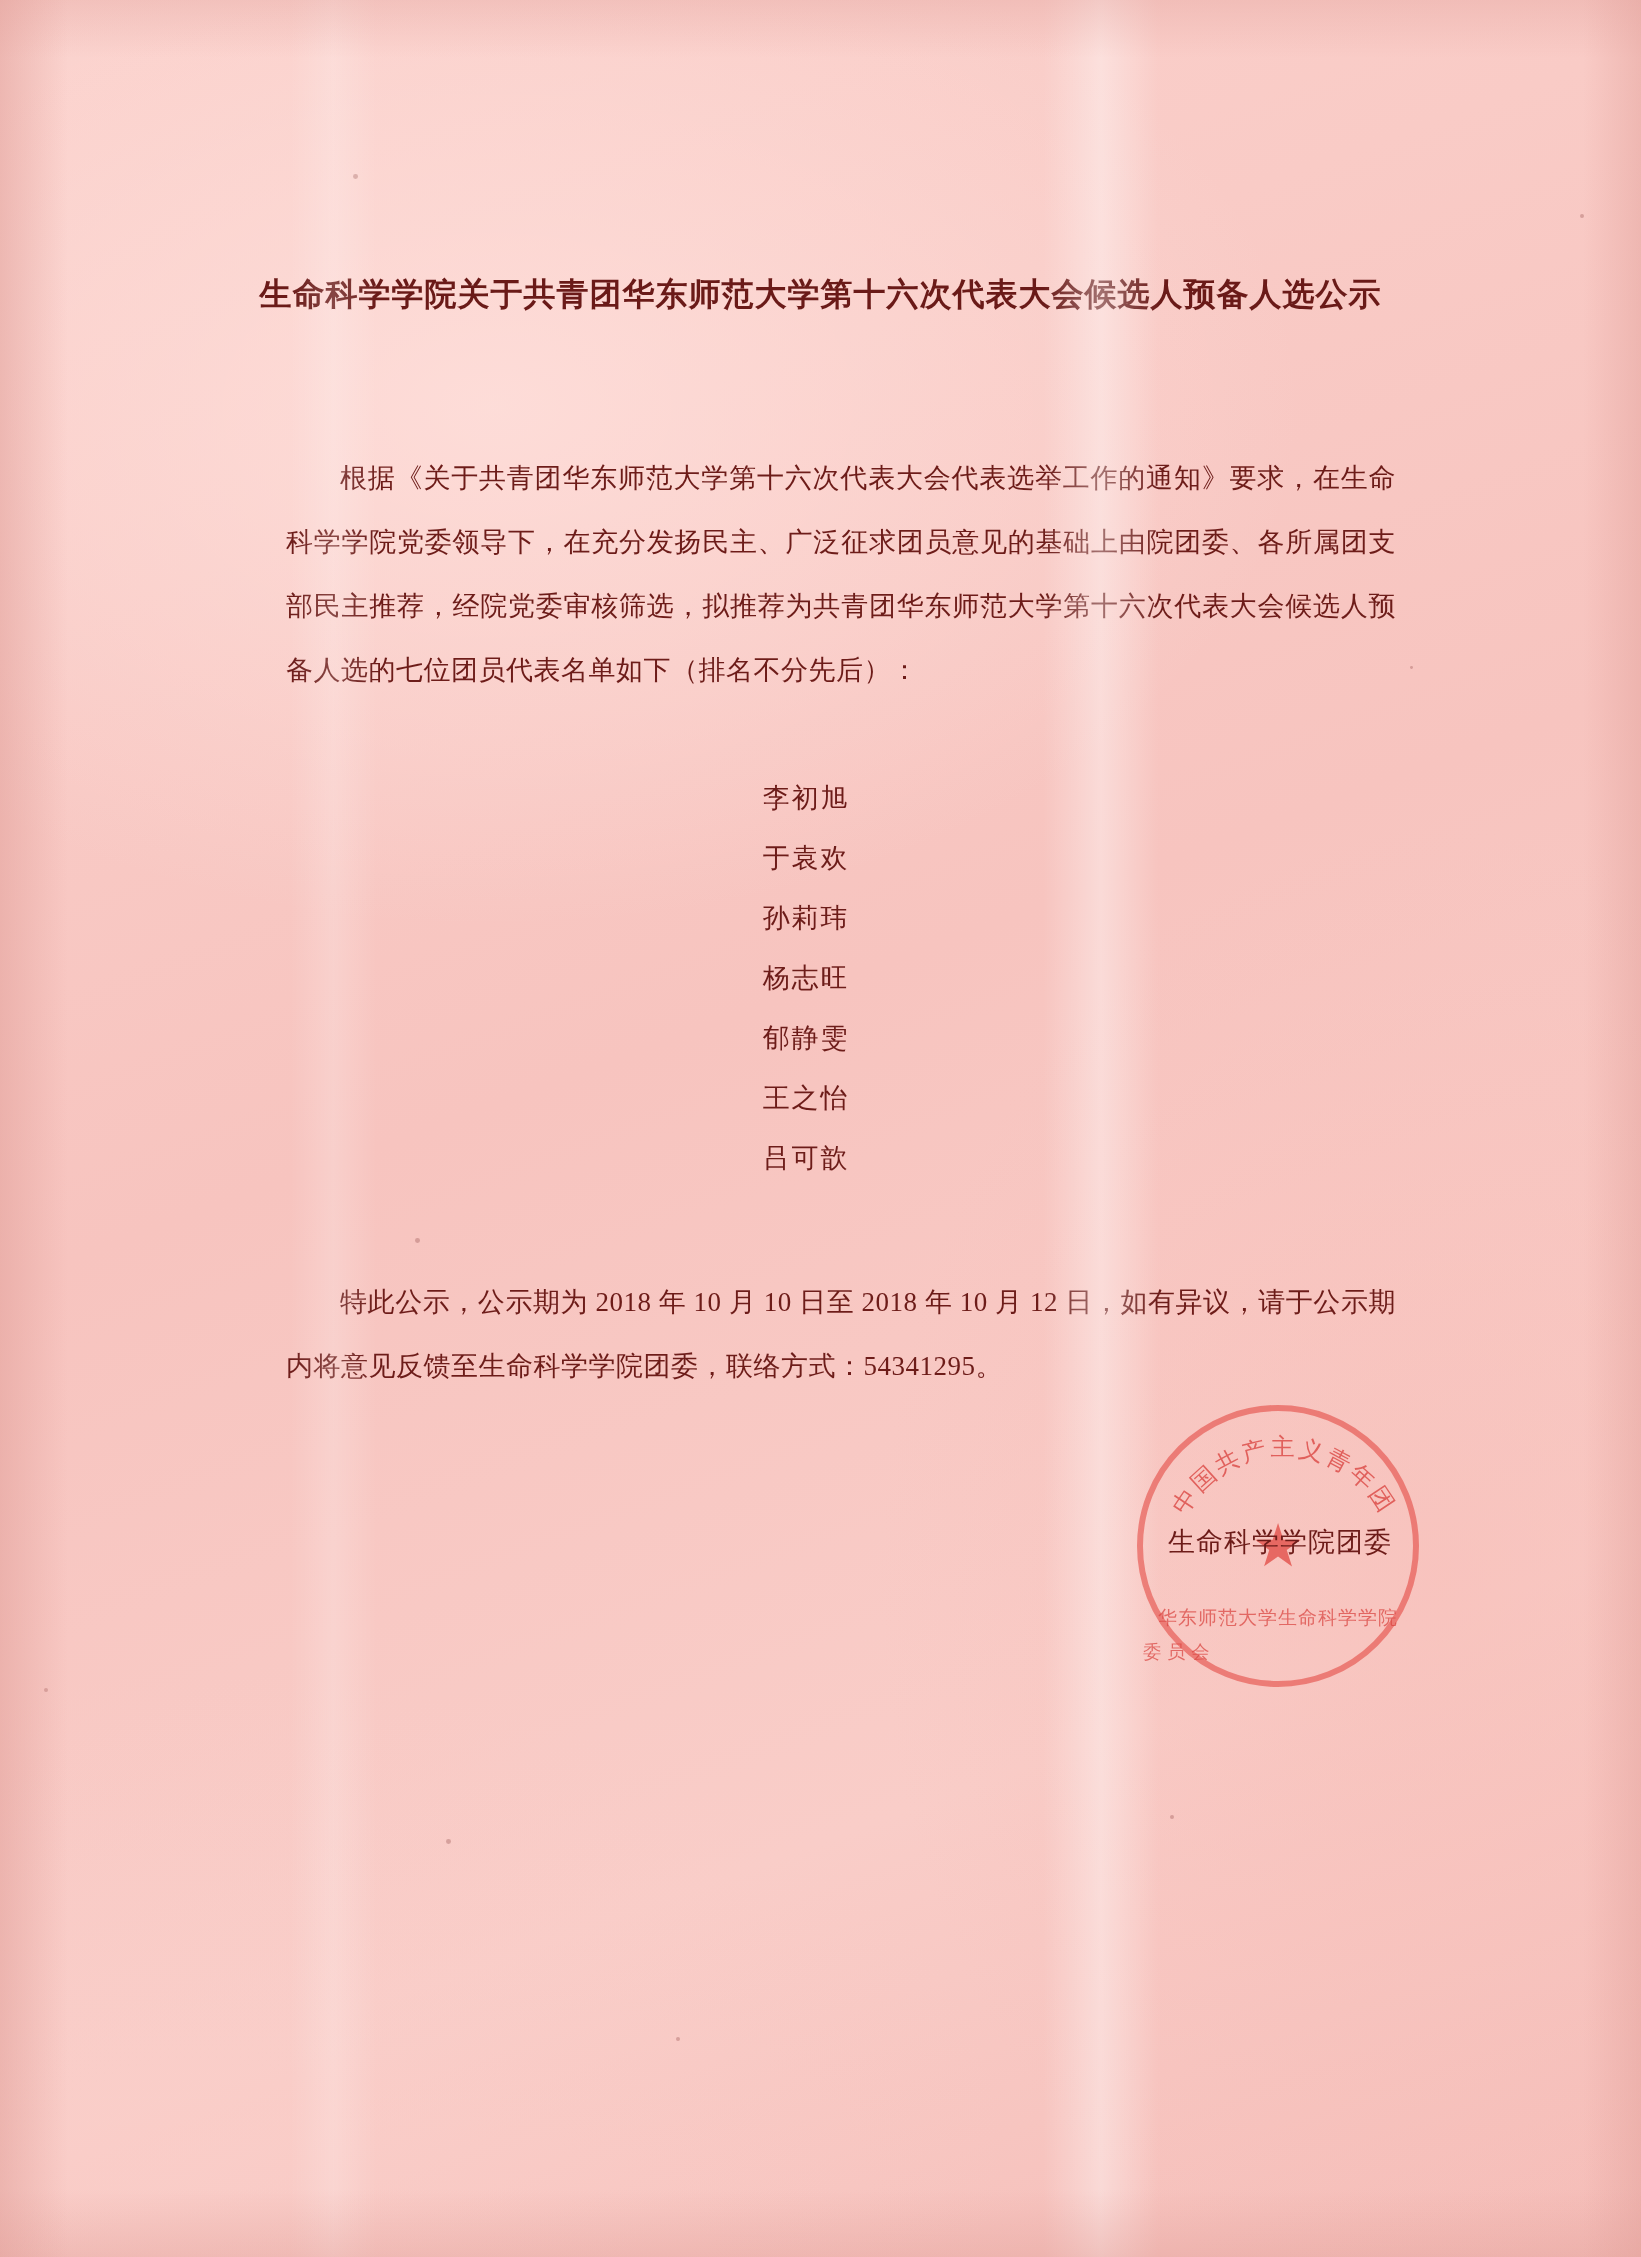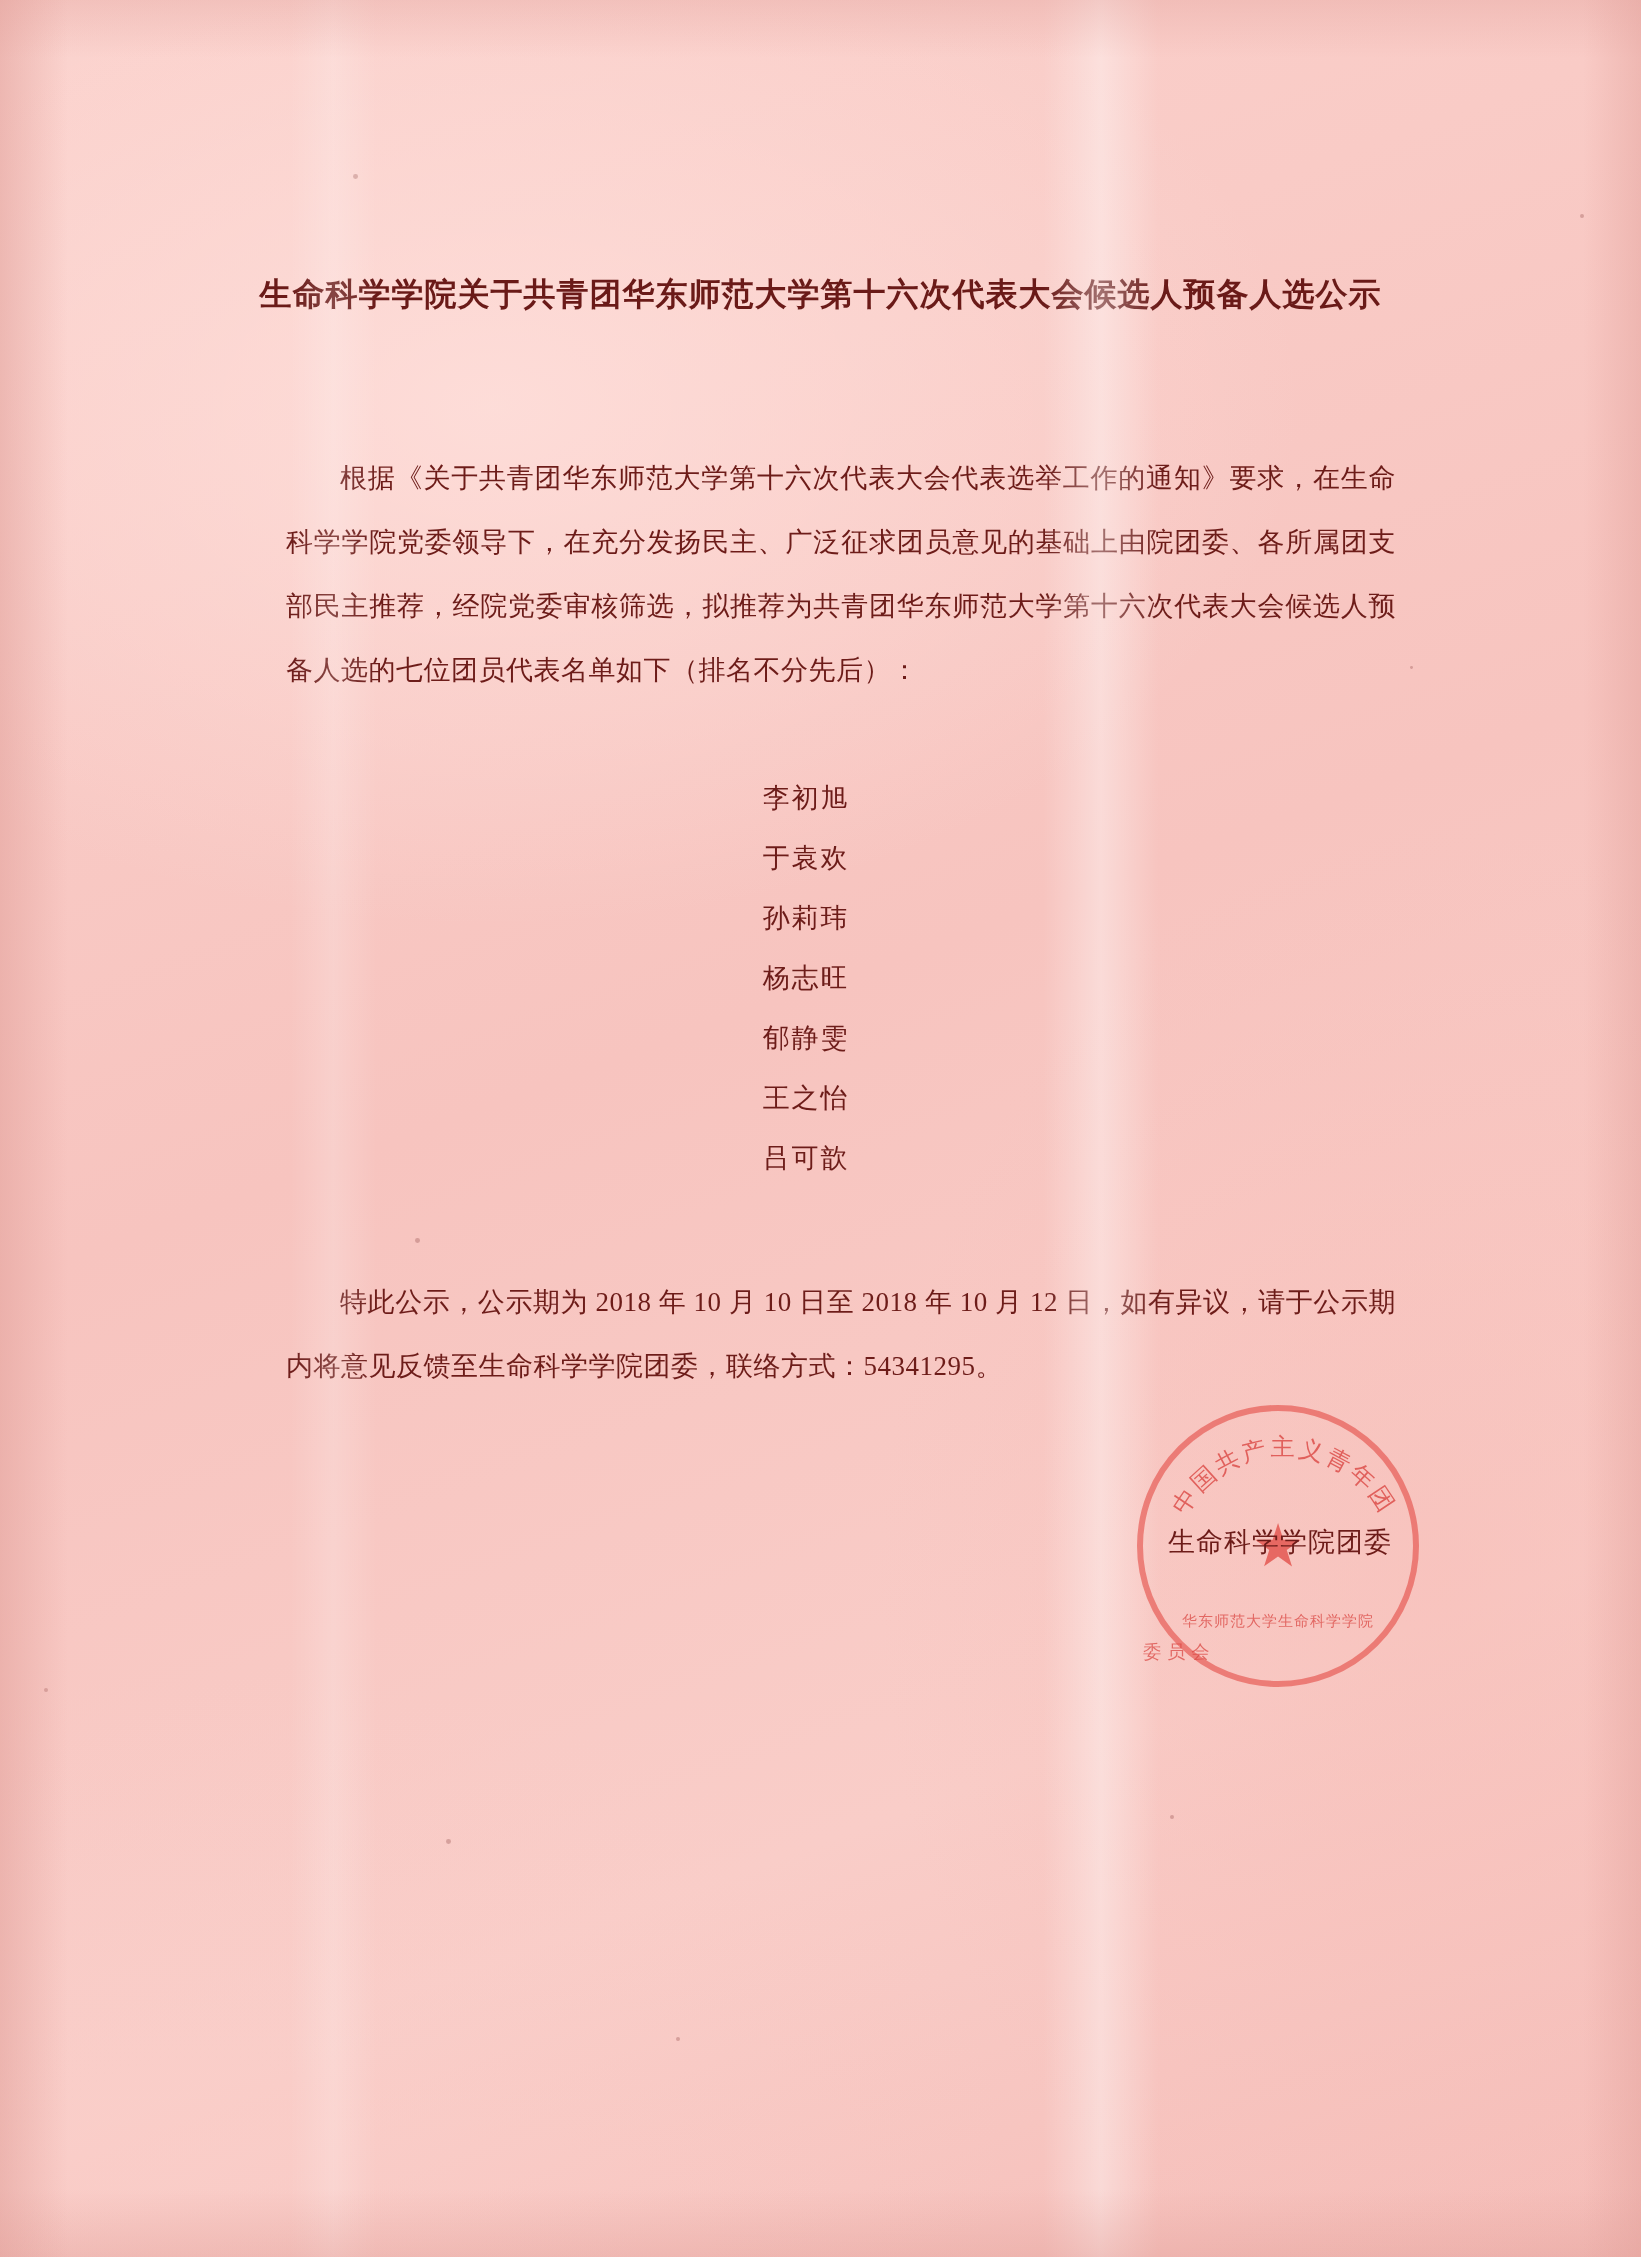--- a/index.html
+++ b/index.html
@@ -164,7 +164,7 @@
     right: 0;
     bottom: 50px;
     text-align: center;
-    font-size: 15px;
+    font-size: 19px;
     color: rgba(214, 50, 46, 0.72);
     font-family: "Liberation Sans", "DejaVu Sans", sans-serif;
     letter-spacing: 1px;

